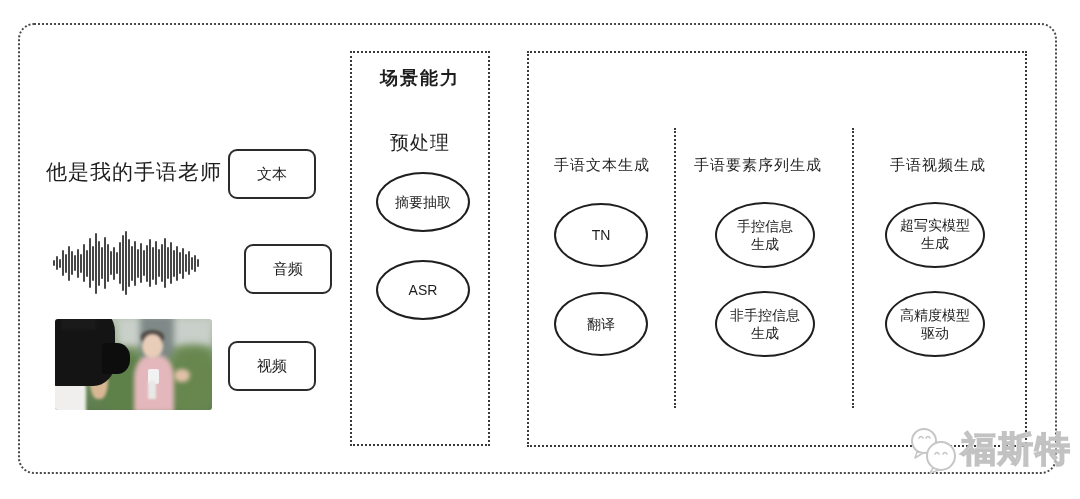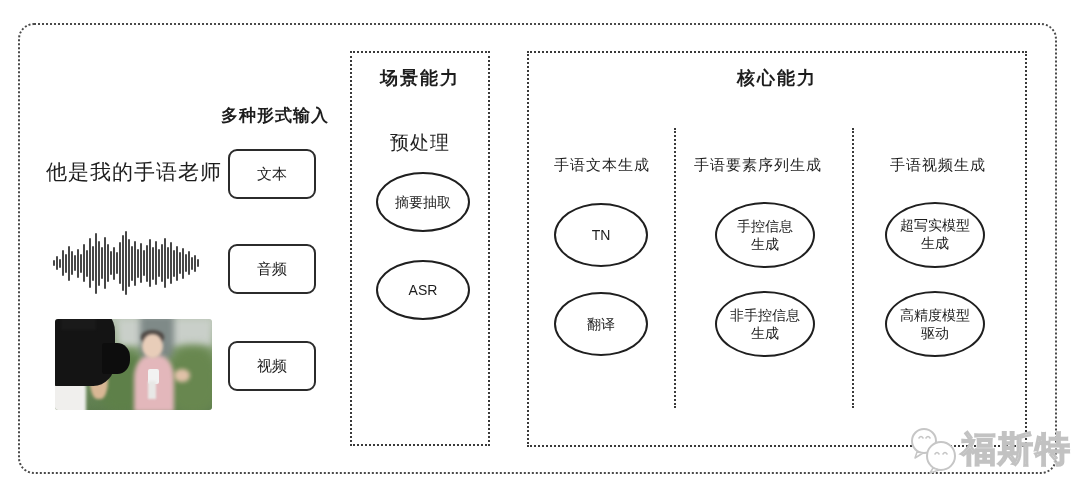--- a/index.html
+++ b/index.html
@@ -170,7 +170,6 @@
   </div>
 
   <div class="cap-box core-box">
-    <div class="cap-title">核心能力</div>
     <div class="divider dv-0"></div>
     <div class="divider dv-1"></div>
 

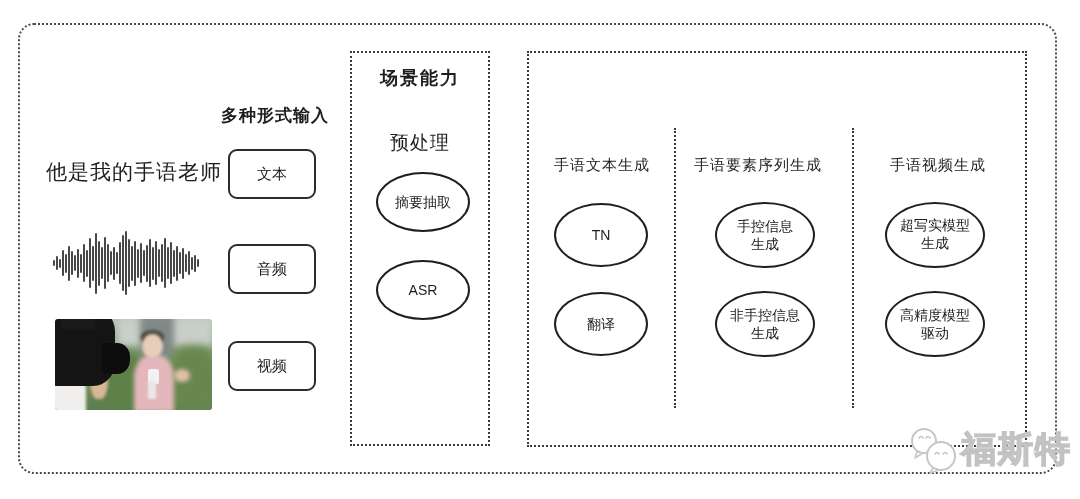--- a/index.html
+++ b/index.html
@@ -79,7 +79,6 @@
 <div class="canvas">
   <div class="outer-border"></div>
 
-  <div class="input-heading">多种形式输入</div>
   <div class="sample-text">他是我的手语老师</div>
 
   <div class="waveform" id="waveform">

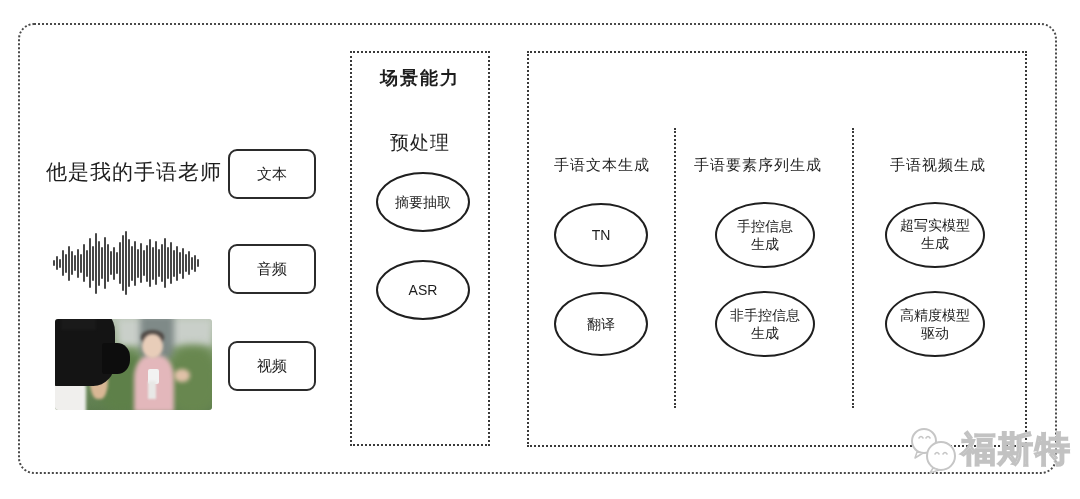--- a/index.html
+++ b/index.html
@@ -16,7 +16,7 @@
   .input-box{position:absolute;left:228px;width:84px;height:46px;border:2px solid #2b2b2b;
     border-radius:9px;display:flex;align-items:center;justify-content:center;
     font-size:15px;background:#fff;}
-  .box-text{top:149px;} .box-audio{top:244px;} .box-video{top:341px;}
+  .box-text{top:149px;} .box-audio{top:244px;margin-left:16px;} .box-video{top:341px;}
 
   
   .waveform{position:absolute;left:44px;top:230px;width:164px;height:66px;

